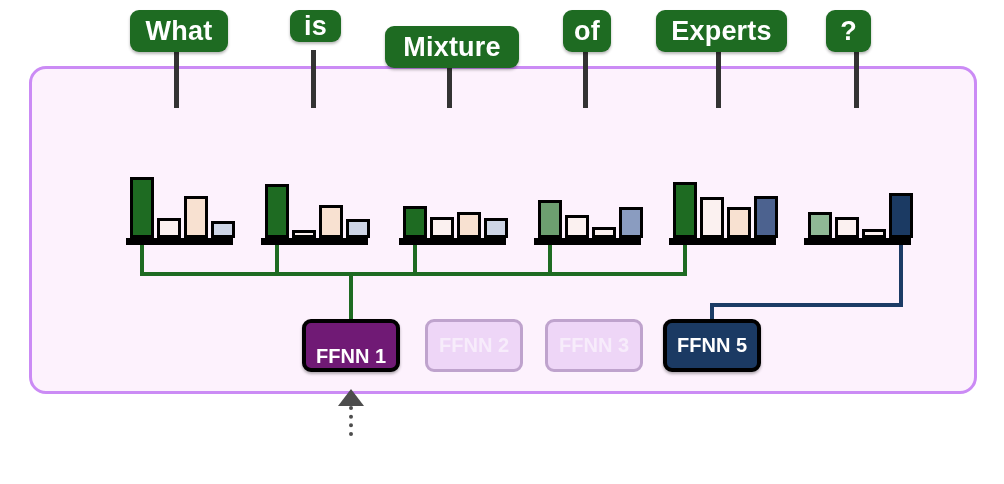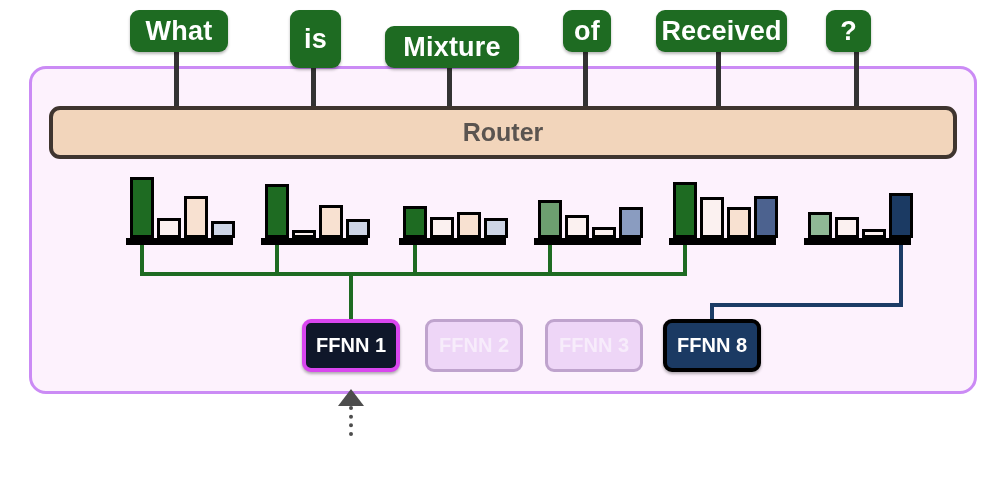--- a/index.html
+++ b/index.html
@@ -156,7 +156,7 @@
       <div class="token" style="left: 130px; top: 10px; width: 98px; height: 42px;">
         <span>What</span>
       </div>
-      <div class="token" style="left: 290px; top: 10px; width: 51px; height: 58px;">
+      <div class="token" style="left: 290px; top: 10px; width: 51px; height: 32px;">
         <span>is</span>
       </div>
       <div class="token" style="left: 385px; top: 10px; width: 134px; height: 42px; margin-top: 16px;">

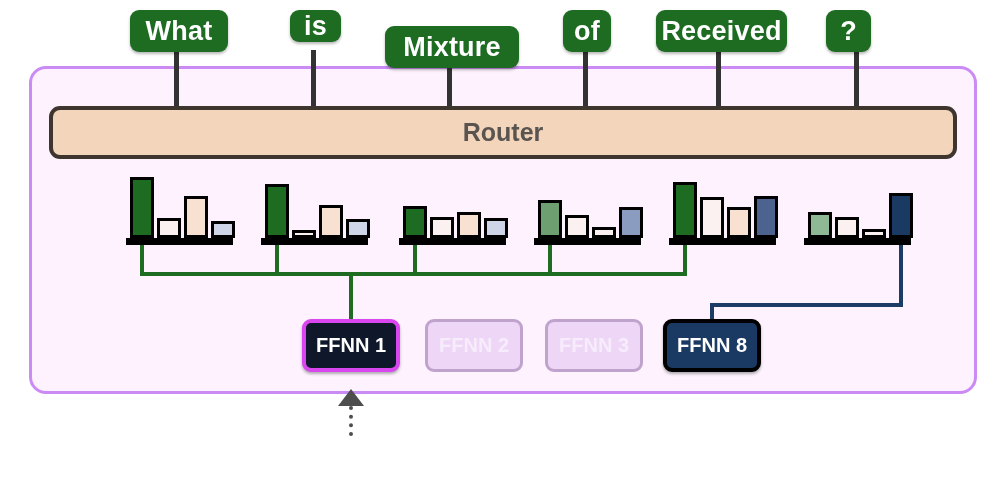--- a/index.html
+++ b/index.html
@@ -166,7 +166,7 @@
         <span>of</span>
       </div>
       <div class="token" style="left: 656px; top: 10px; width: 131px; height: 42px;">
-        <span>Received</span>
+        <span>Experts</span>
       </div>
       <div class="token" style="left: 826px; top: 10px; width: 45px; height: 42px;">
         <span>?</span>

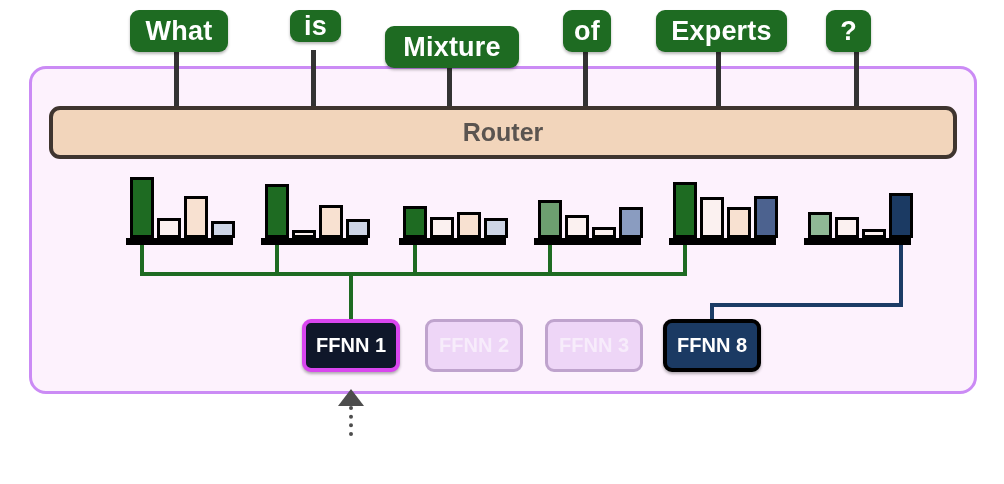--- a/index.html
+++ b/index.html
@@ -173,9 +173,6 @@
       </div>
     </div>
 
-  <div class="router">
-    <span>Router</span>
-  </div>
 
   <div id="histogram-row">
       <div class="hist" style="left: 126px; top: 172px;">

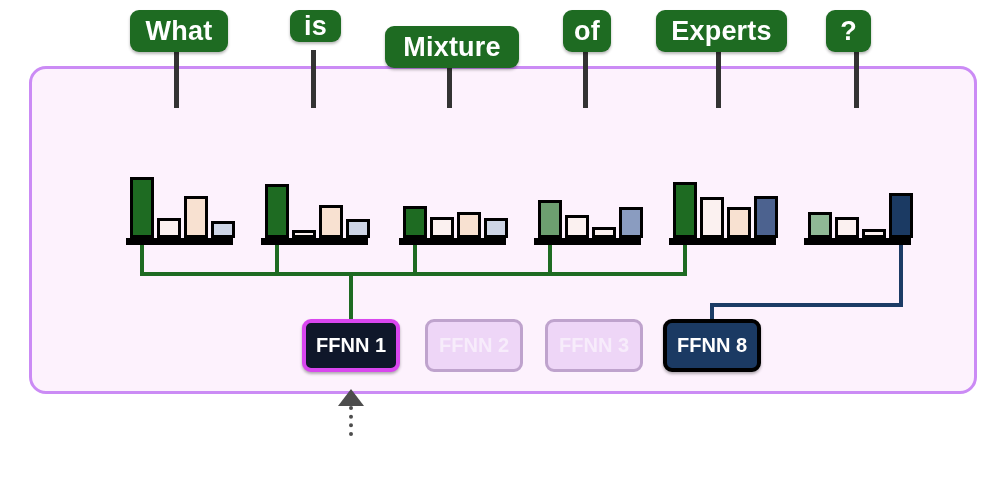--- a/index.html
+++ b/index.html
@@ -101,8 +101,9 @@
     z-index:6;
   }
   .ffnn.active-green{
-    background:#0f172a;border:4px solid #d946ef;color:#ffffff;
+    background:#701a75;border:4px solid #000000;color:#ffffff;
     box-shadow:0 2px 3px rgba(0,0,0,.3);
+    align-items:flex-end;
   }
   .ffnn.active-navy{
     background:#1b3a63;border:4px solid #000000;color:#ffffff;

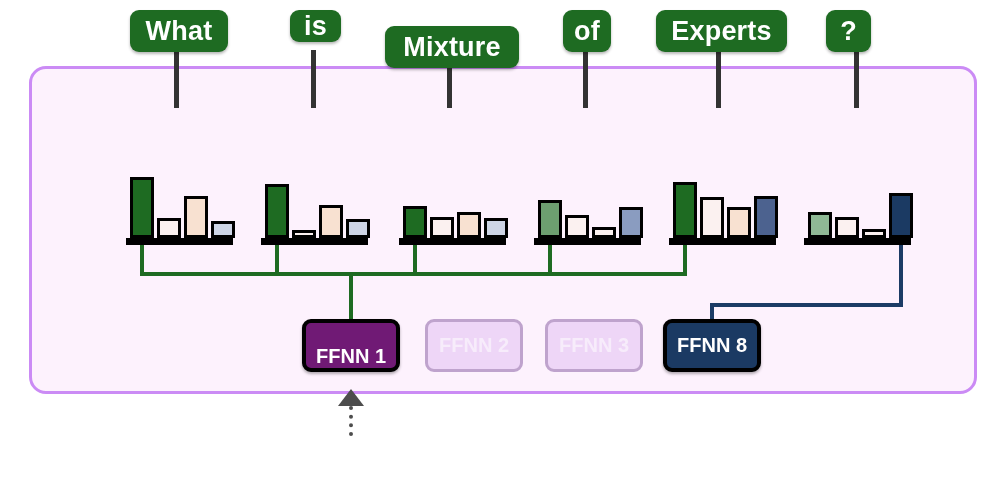--- a/index.html
+++ b/index.html
@@ -256,7 +256,7 @@
         <span>FFNN 3</span>
       </div>
       <div class="ffnn active-navy" style="left: 663px; top: 319px;">
-        <span>FFNN 8</span>
+        <span>FFNN 5</span>
       </div>
     </div>
 

